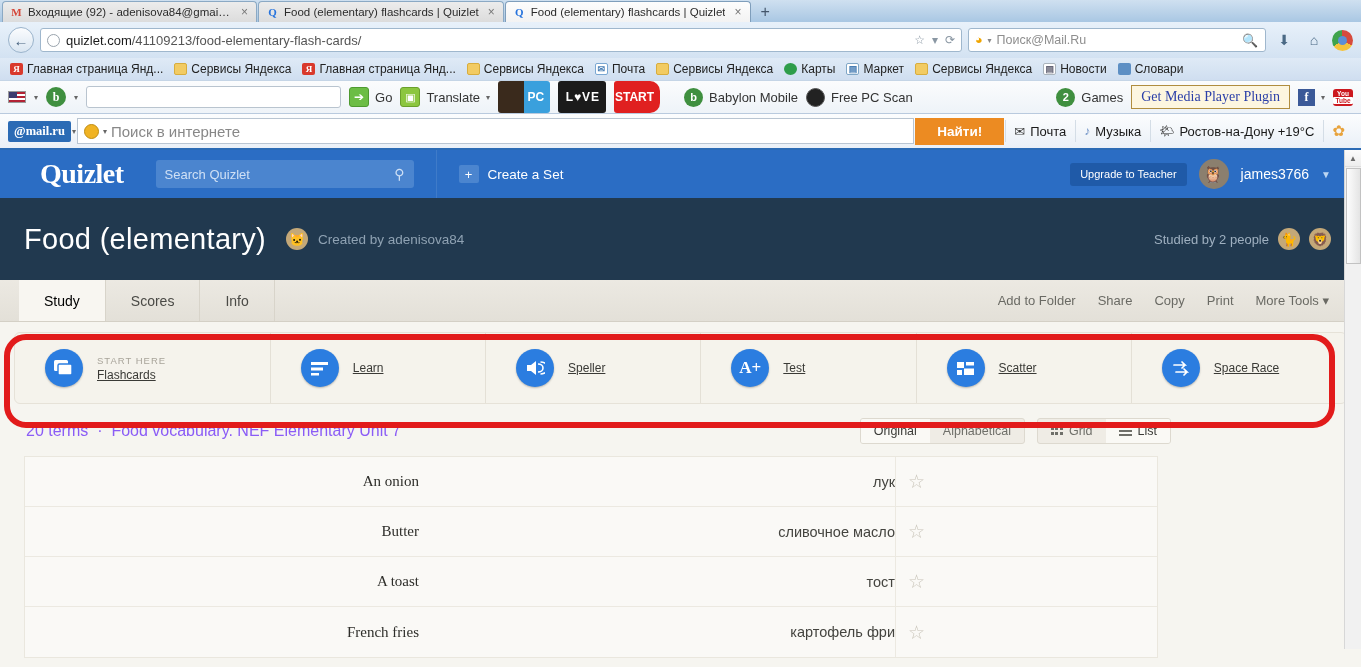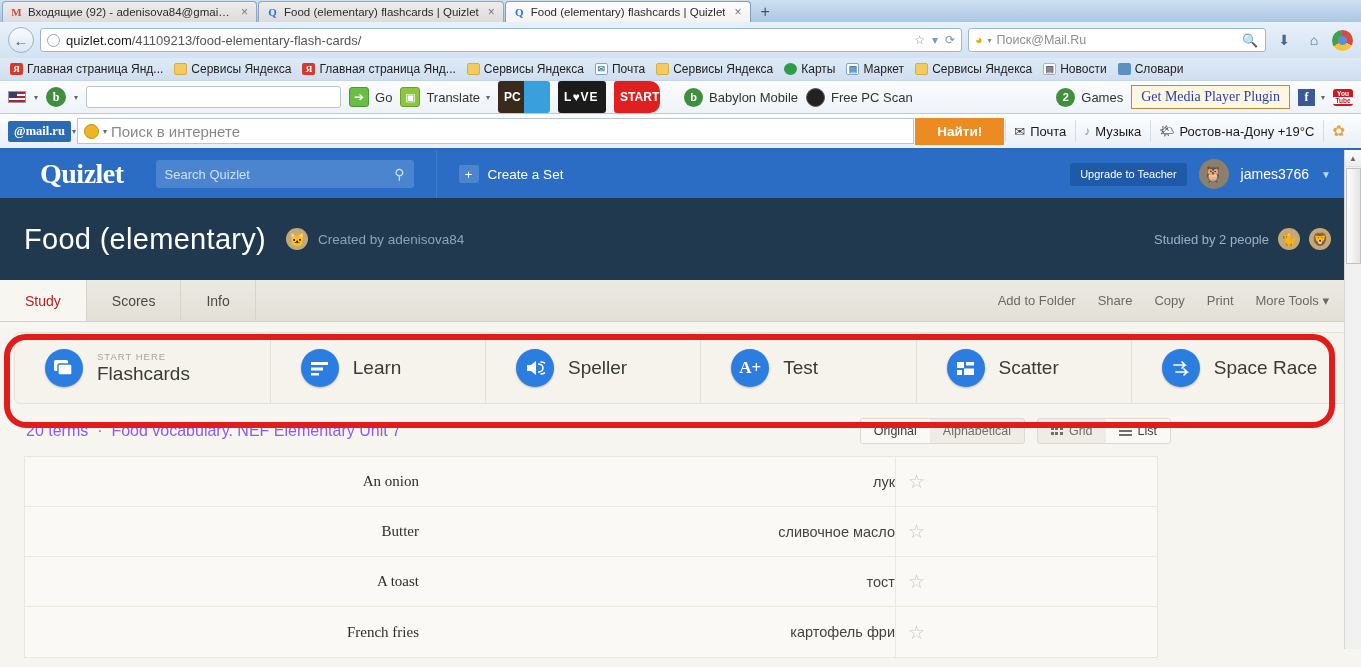--- a/index.html
+++ b/index.html
@@ -100,7 +100,7 @@
       color:#fff;display:flex;align-items:center;justify-content:center;font-size:12px;}
   .translico{width:20px;height:20px;background:#8cc63f;border:1px solid #6ba02b;border-radius:3px;
       color:#fff;display:flex;align-items:center;justify-content:center;font-size:11px;}
-  .ad { height:22px; border-radius:3px; display:flex; align-items:center; justify-content:flex-start;
+  .ad { height:22px; border-radius:3px; display:flex; align-items:center; justify-content:flex-end;
         font-size:12px; font-weight:bold; color:#fff; padding:16px 6px;}
   .ad-pc { background:linear-gradient(90deg,#3a2a1c 50%,#3aa0dd 50%); width:52px;}
   .ad-love { background:#1b1b1b; width:48px; letter-spacing:1px;}

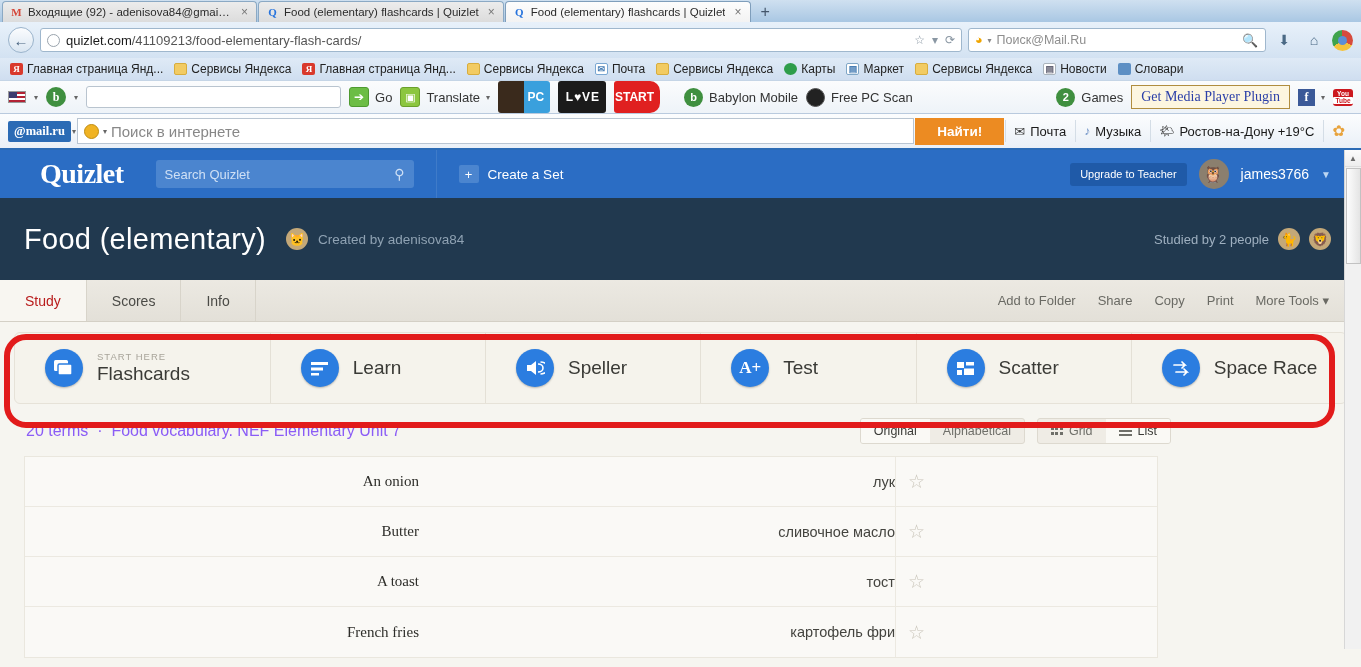--- a/index.html
+++ b/index.html
@@ -167,7 +167,7 @@
      border-bottom:1px solid #d4d0c6;}
   .qtab{display:flex;align-items:center;padding:0 25px;font-size:14px;color:#4a4a46;
      border-right:1px solid #d8d4ca;}
-  .qtab.active{background:#f8f6f1;color:#b91c1c;}
+  .qtab.active{background:#f8f6f1;color:#000000;margin-left:19px;}
   .qtools{margin-left:auto;display:flex;align-items:center;gap:22px;padding-right:32px;
      font-size:13px;color:#6a6a64;}
 

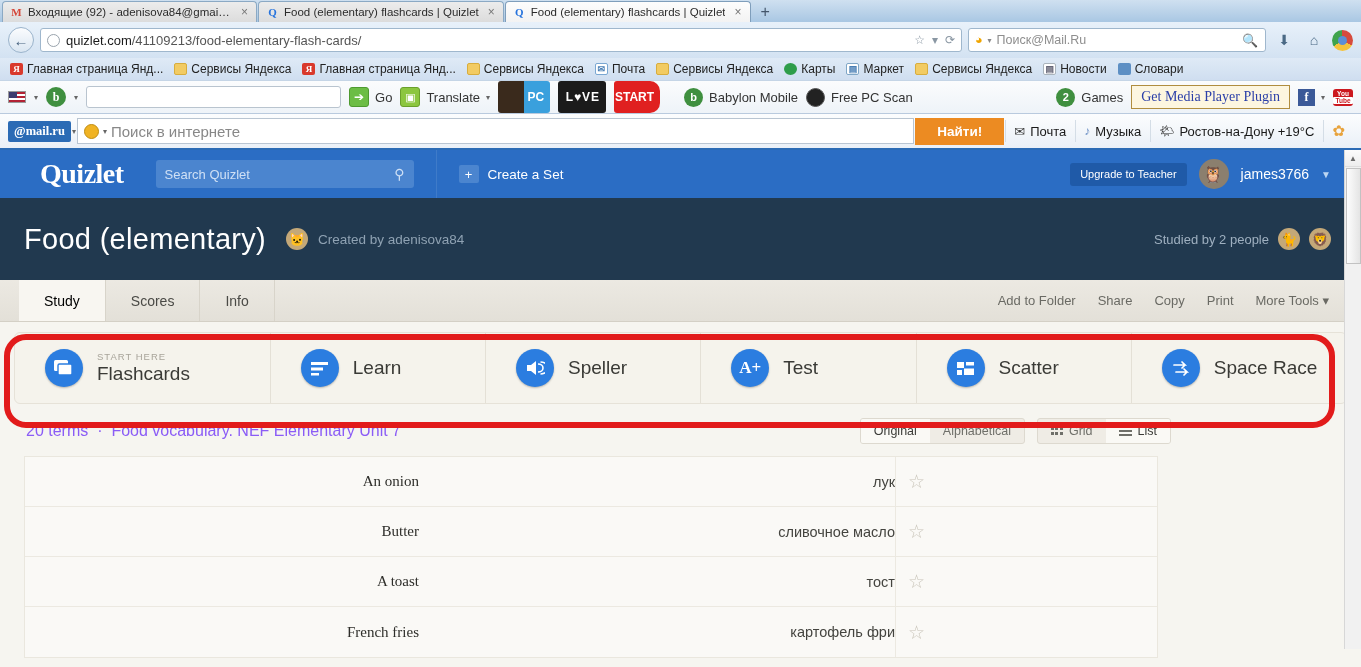--- a/index.html
+++ b/index.html
@@ -182,7 +182,7 @@
   .mico{width:38px;height:38px;border-radius:50%;background:#2b7de0;color:#fff;
      display:flex;align-items:center;justify-content:center;flex:0 0 38px;
      box-shadow:0 1px 2px rgba(0,0,0,.25);}
-  .mlabel{font-size:19px;color:#3a3a36;}
+  .mlabel{font-size:12px;color:#3a3a36;text-decoration:underline;}
   .starthere{font-size:9.5px;color:#a8a49a;letter-spacing:1px;display:block;margin-bottom:1px;}
   .redbox{position:absolute;left:4px;top:2px;width:1331px;height:94px;
      border:6px solid #e21b1b;border-radius:22px;pointer-events:none;}

